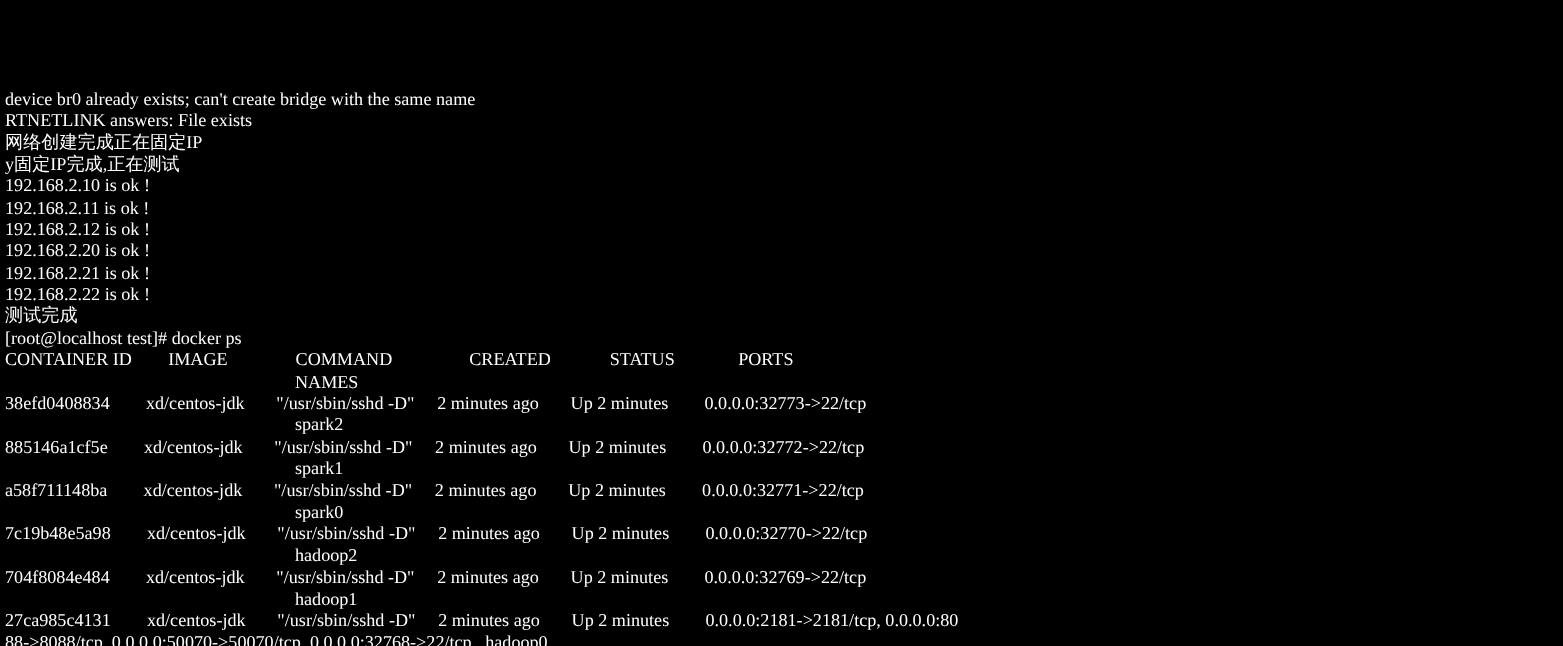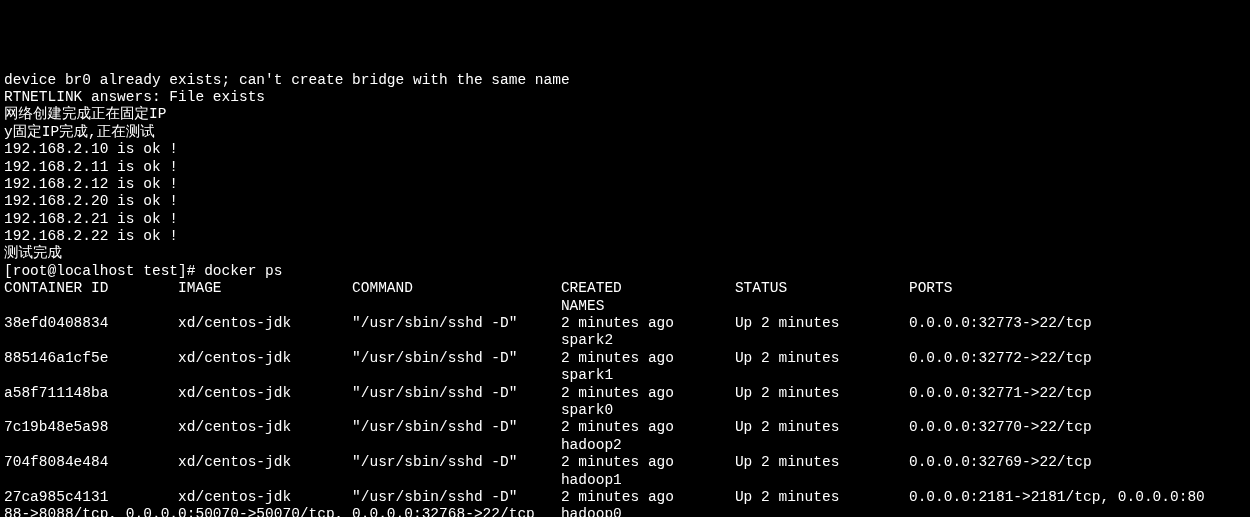--- a/index.html
+++ b/index.html
@@ -22,6 +22,7 @@
     .line {
       white-space: pre;
       min-height: 17px;
+      font-family: Liberation Serif, serif;
     }
     .terminal {
       white-space: pre;

